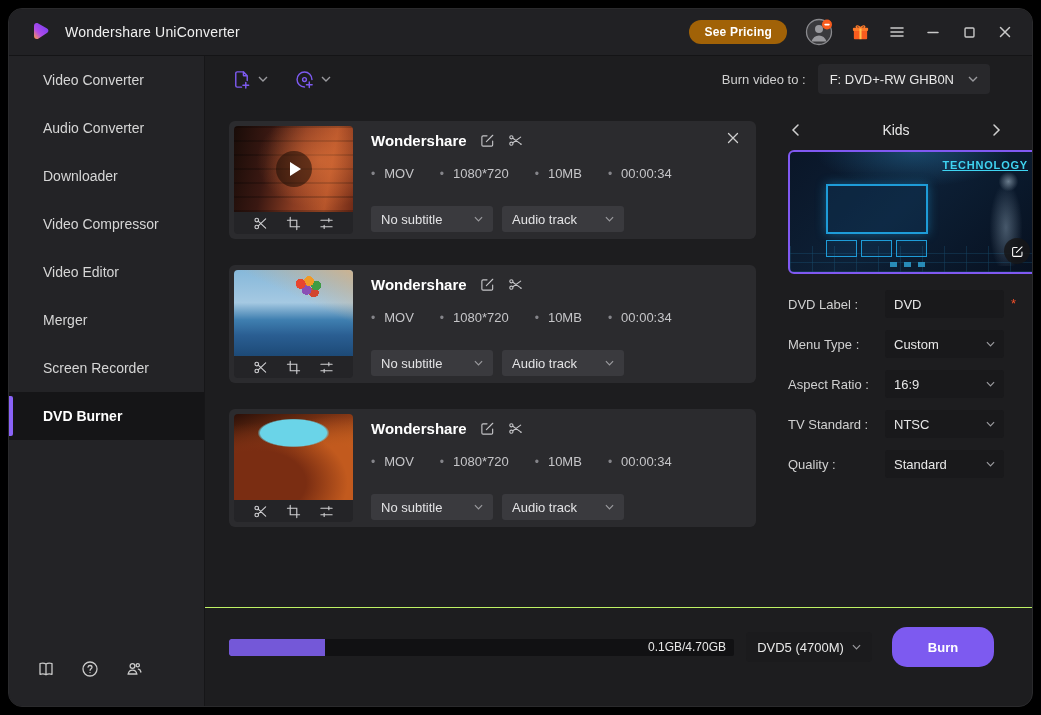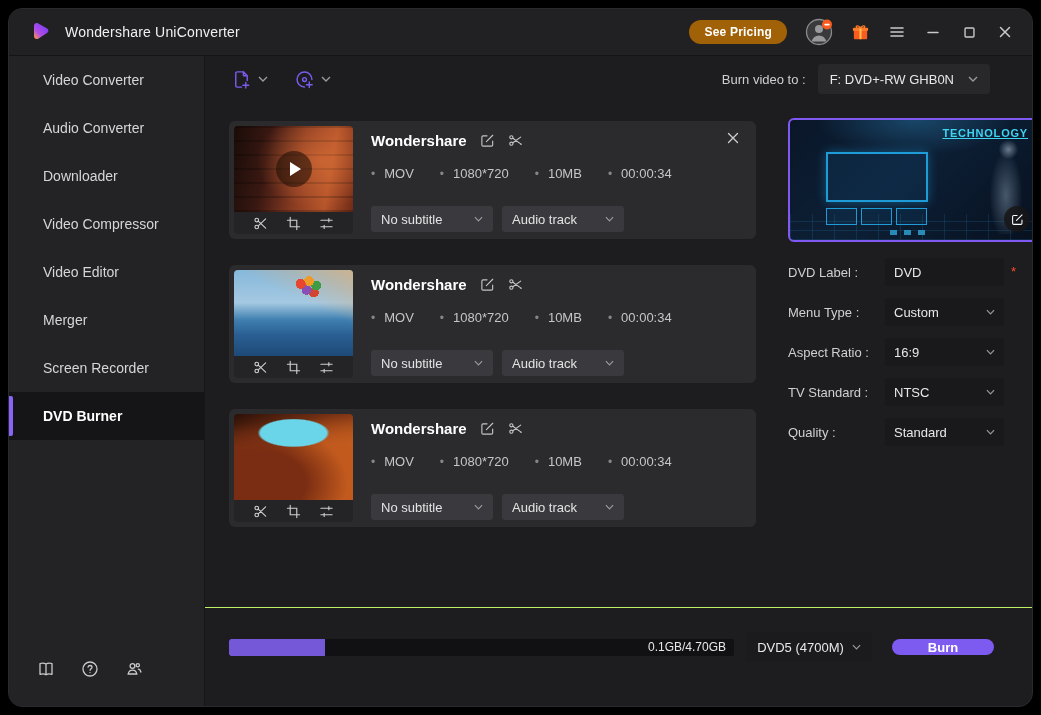--- a/index.html
+++ b/index.html
@@ -463,6 +463,19 @@
         </div>
 
         <div class="right-panel">
+          <div class="tpl-header">
+            <span class="tpl-arrow">
+                <svg viewBox="0 0 16 16" width="16" height="16" fill="none" stroke="currentColor" stroke-width="1.5" stroke-linecap="round">
+                  <path d="M10 3L5 8l5 5"></path>
+                </svg>
+              </span>
+            <span class="tpl-name">Kids</span>
+            <span class="tpl-arrow">
+                <svg viewBox="0 0 16 16" width="16" height="16" fill="none" stroke="currentColor" stroke-width="1.5" stroke-linecap="round">
+                  <path d="M6 3l5 5-5 5"></path>
+                </svg>
+              </span>
+          </div>
 
           <div class="tpl-preview">
             <span class="tpl-label">TECHNOLOGY</span>

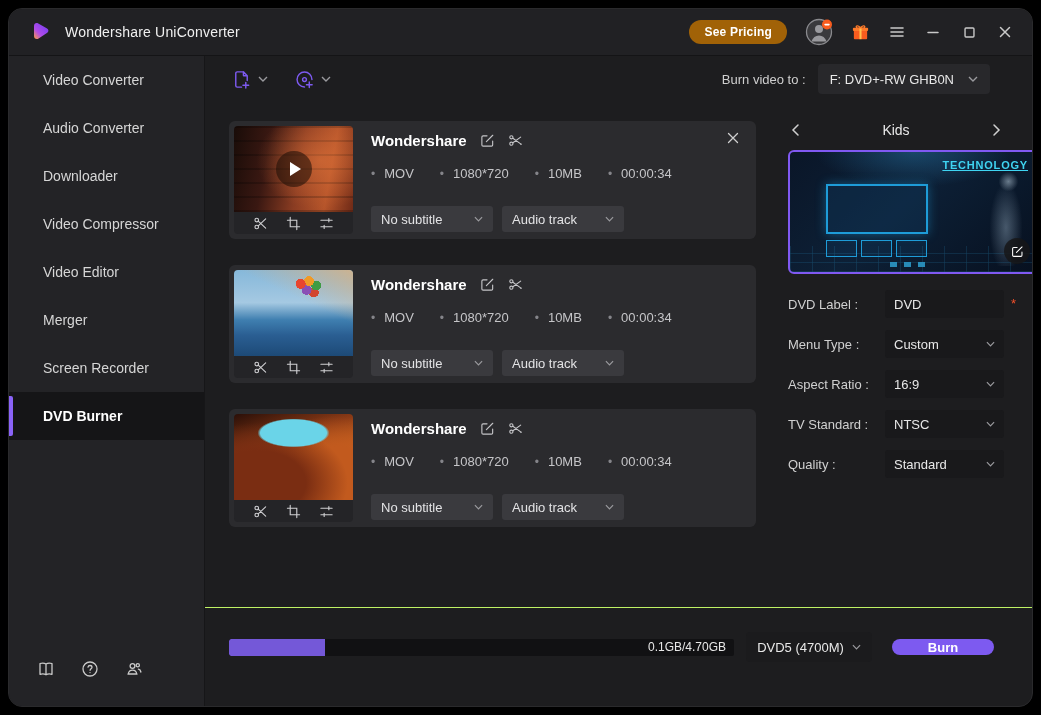--- a/index.html
+++ b/index.html
@@ -109,7 +109,7 @@
   .progress-fill { position:absolute; left:0; top:0; bottom:0; background:#7458d8; border-radius:2px 0 0 2px; }
   .progress-text { position:relative; color:#e8e8e8; font-size:12px; padding-right:8px; }
   .disc-drop { width:126px; height:30px; margin-left:12px; background:#1b1b1d; border-radius:4px; display:flex; align-items:center; justify-content:center; gap:8px; color:#e8e8e8; font-size:13px; cursor:pointer; flex-shrink:0; }
-  .burn-btn { width:102px; height:16px; margin-left:20px; background:#7d5af0; border:none; border-radius:15px; color:#fff; font-size:13px; font-weight:bold; cursor:pointer; flex-shrink:0; }
+  .burn-btn { width:102px; height:40px; margin-left:20px; background:#7d5af0; border:none; border-radius:15px; color:#fff; font-size:13px; font-weight:bold; cursor:pointer; flex-shrink:0; }
 
   svg { display:block; }
 </style>

